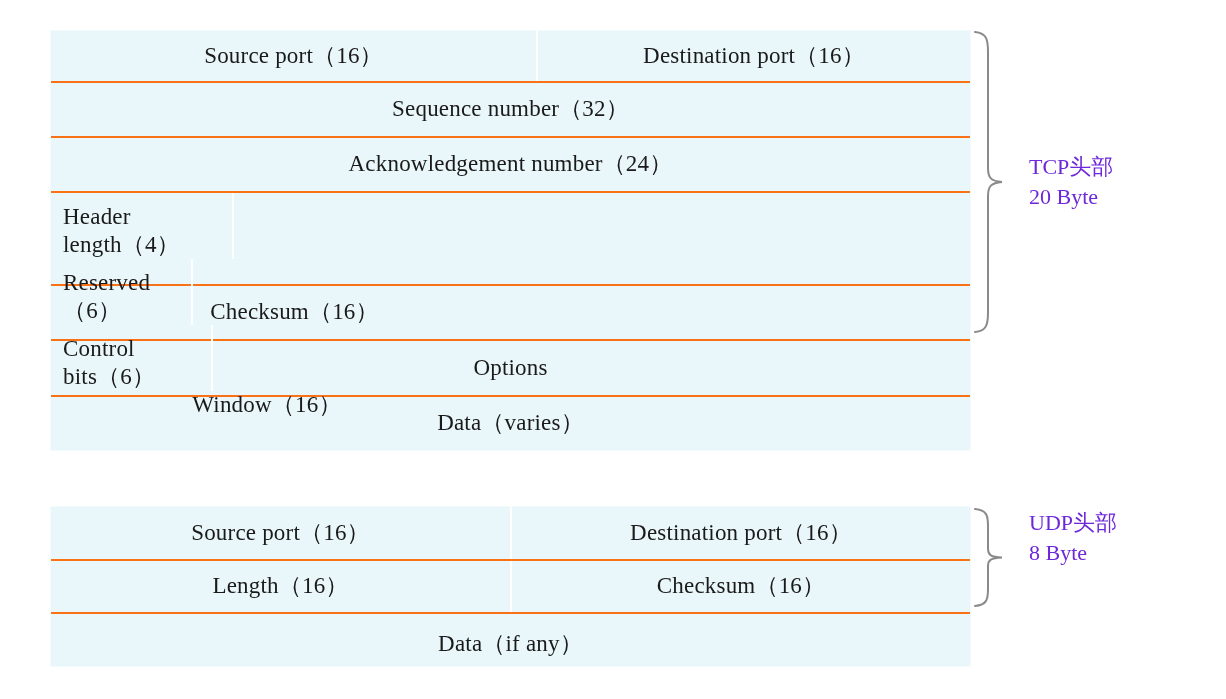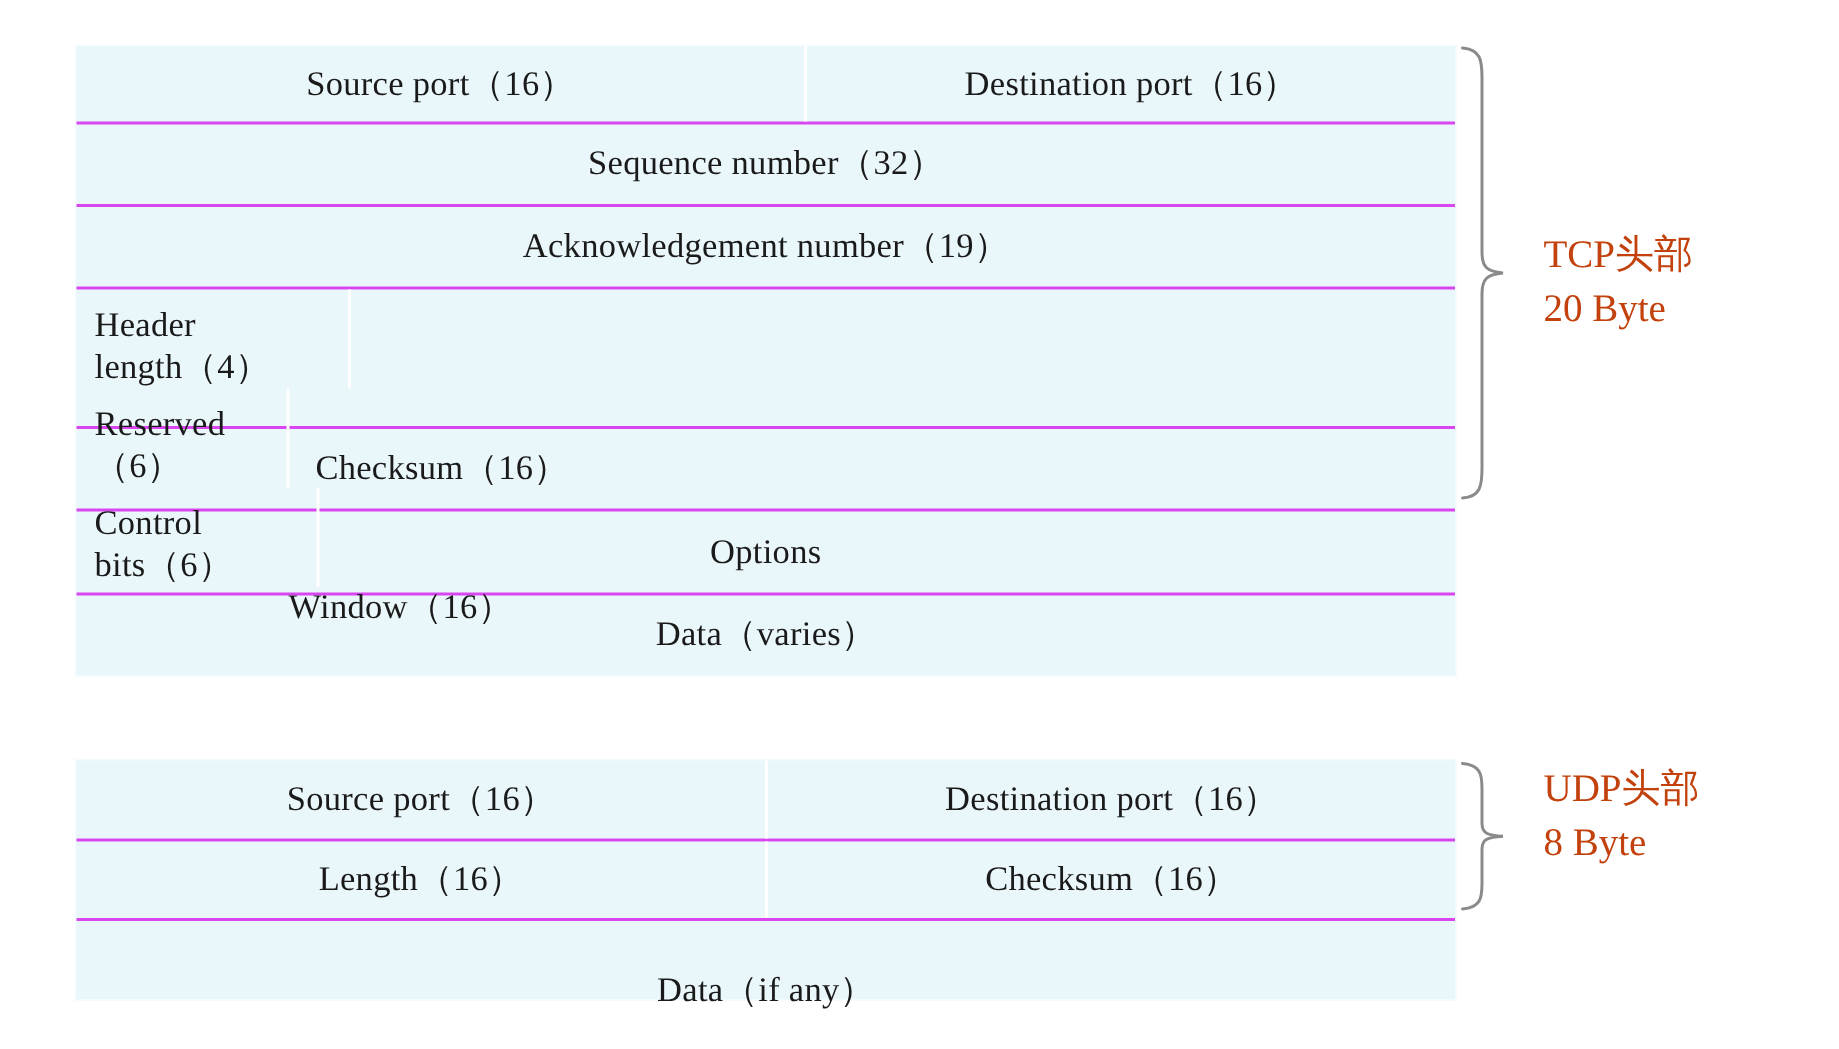--- a/index.html
+++ b/index.html
@@ -39,7 +39,7 @@
     display: flex;
     width: 100%;
     box-sizing: border-box;
-    border-bottom: 2px solid #d946ef;
+    border-bottom: 2px solid #f97316;
   }
   .row:last-child { border-bottom: none; }
 

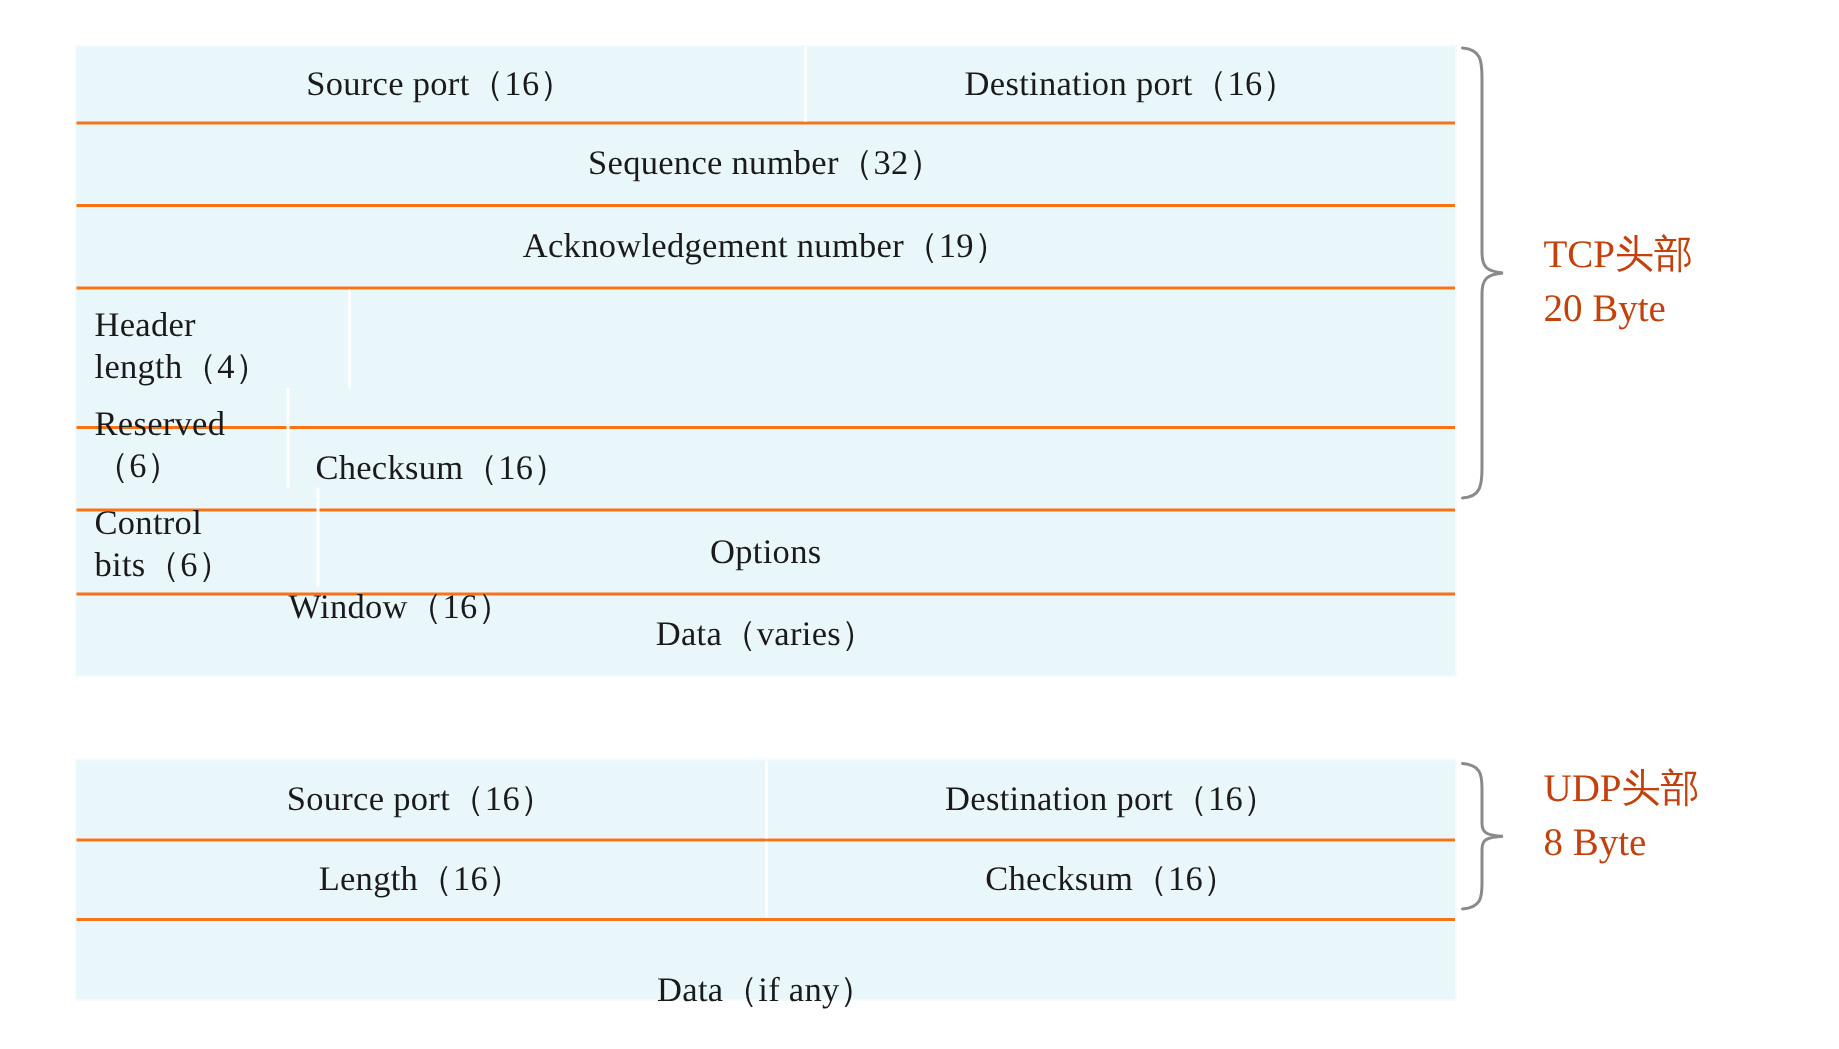--- a/index.html
+++ b/index.html
@@ -127,7 +127,7 @@
     </div>
 
     <div class="row" id="tcp-r3">
-      <div class="cell w-full">Acknowledgement number（19）</div>
+      <div class="cell w-full">Acknowledgement number（24）</div>
     </div>
 
     <div class="row" id="tcp-r4">

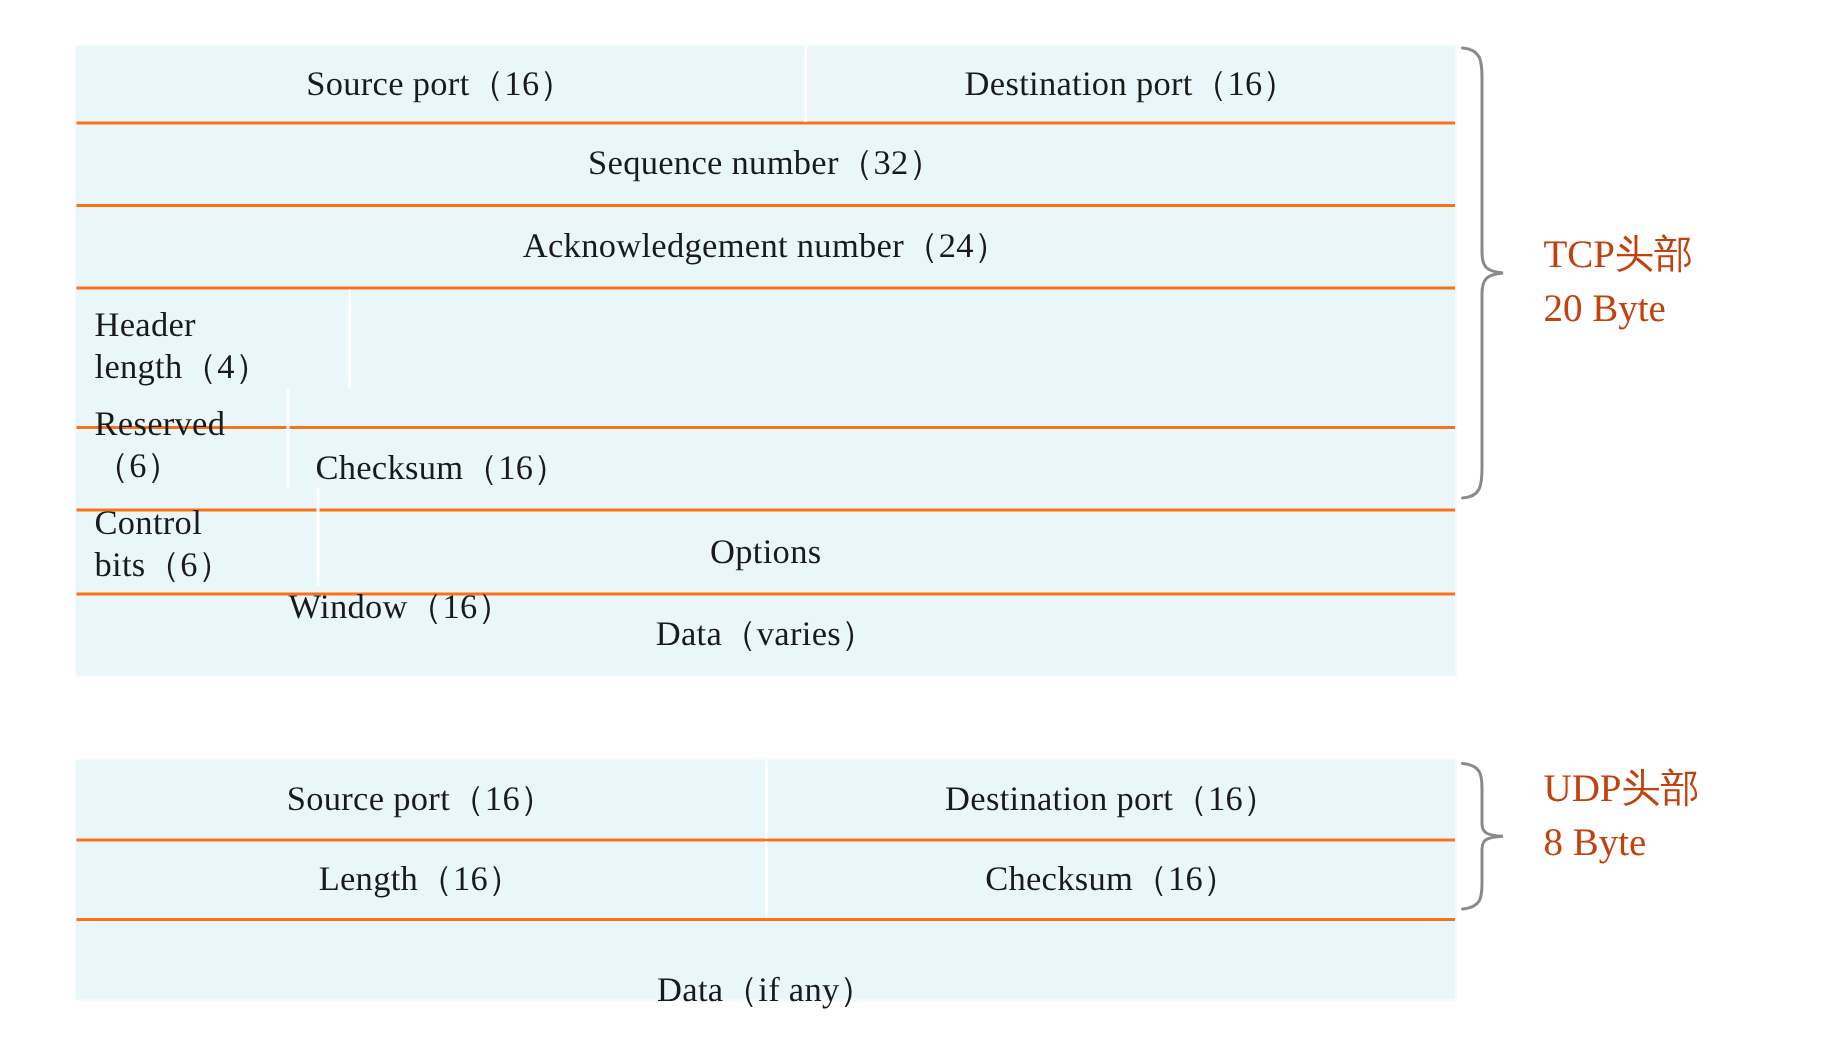--- a/index.html
+++ b/index.html
@@ -101,9 +101,9 @@
   
   .section-label {
     position: absolute;
-    font-size: 26px;
+    font-size: 22px;
     line-height: 1.38;
-    color: #c2410c;
+    color: #6d28d9;
     white-space: pre-line;
     font-family: "Liberation Serif", "DejaVu Serif", serif;
   }

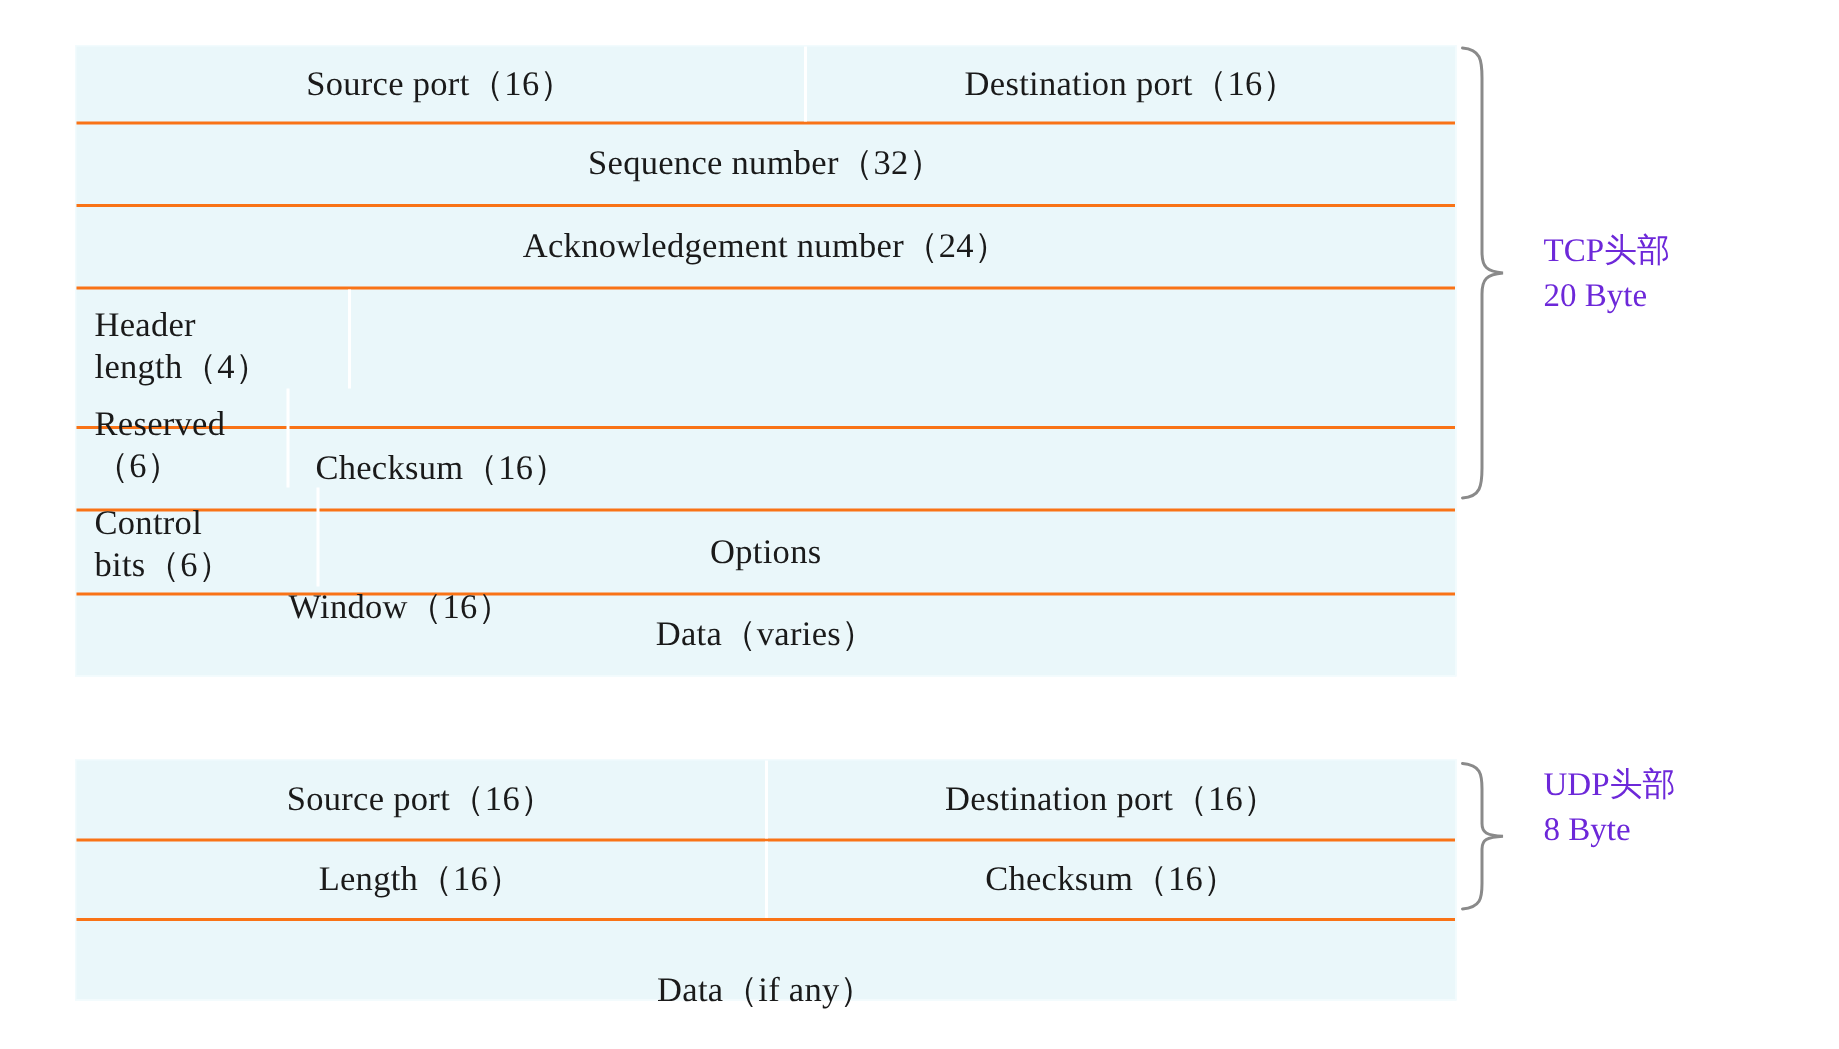--- a/index.html
+++ b/index.html
@@ -84,7 +84,7 @@
   
   #udp-r1 { height: 54px; }
   #udp-r2 { height: 53px; font-family: Liberation Serif, serif; }
-  #udp-r3 { height: 60px; border-bottom: none; align-items: flex-end; }
+  #udp-r3 { height: 60px; border-bottom: none; }
 
   .w-udp-a { width: 461px; }
   .w-udp-b { width: 458px; }

